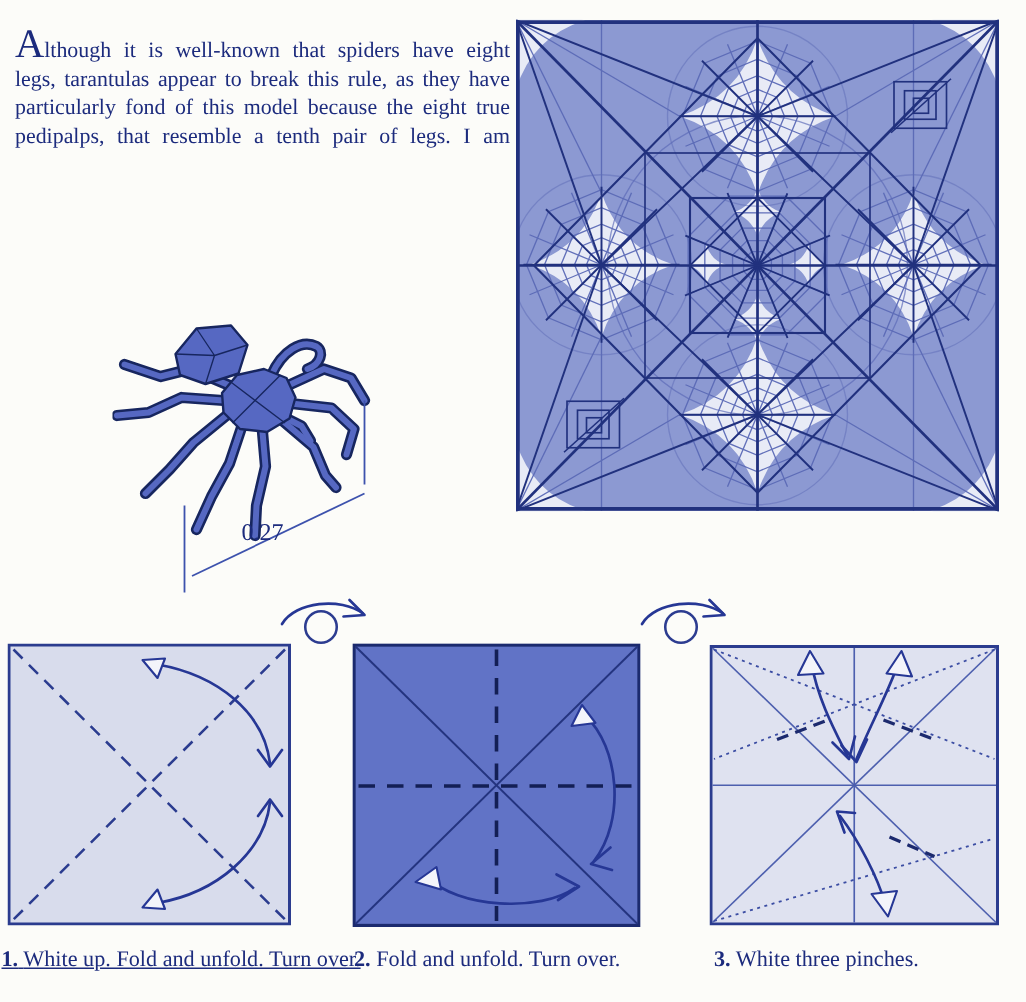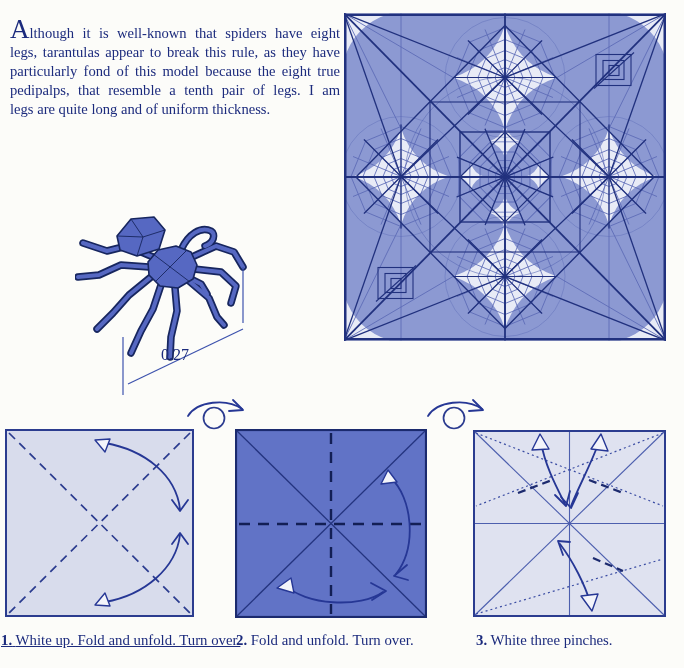--- a/index.html
+++ b/index.html
@@ -59,7 +59,6 @@
     <div class="iline">legs, tarantulas appear to break this rule, as they have</div>
     <div class="iline">particularly fond of this model because the eight true</div>
     <div class="iline">pedipalps, that resemble a tenth pair of legs. I am</div>
-    <div class="iline last">legs are quite long and of uniform thickness.</div>
   </div>
 
   <div class="cp">

